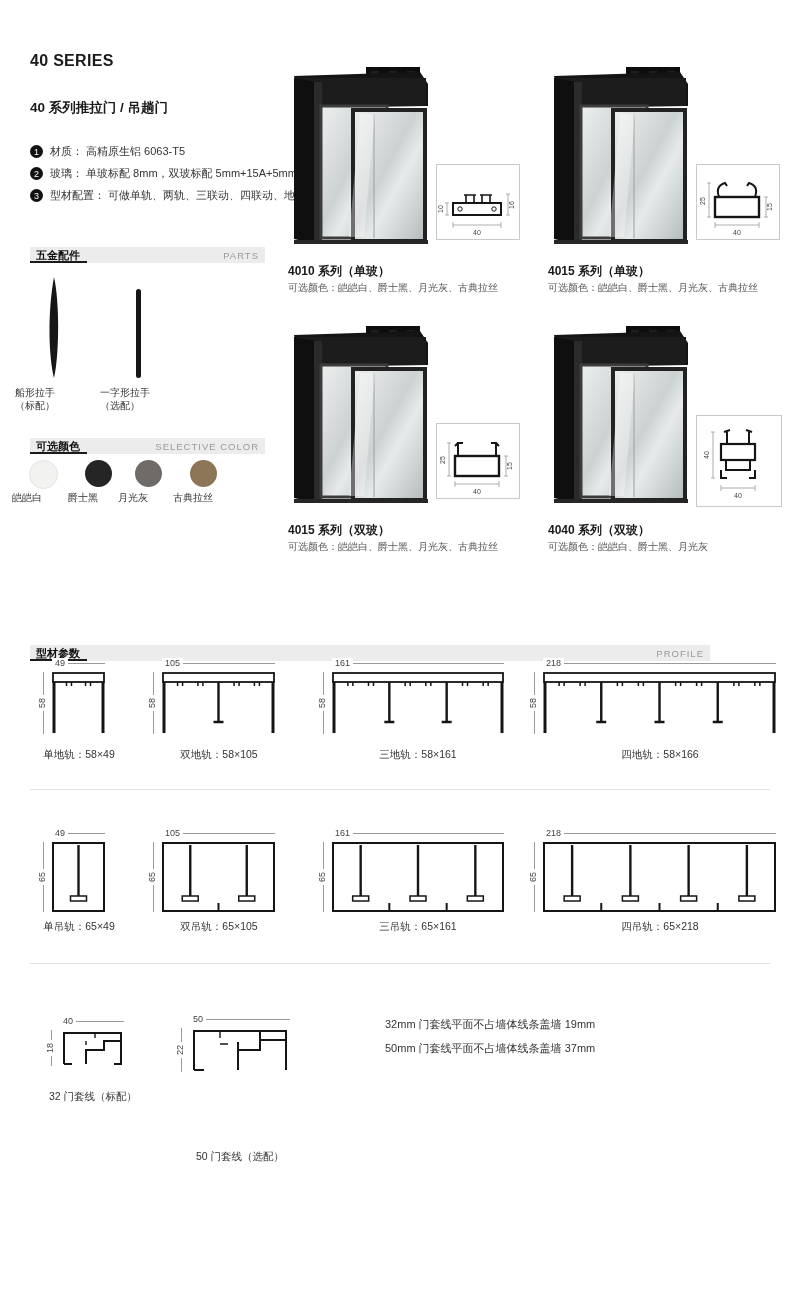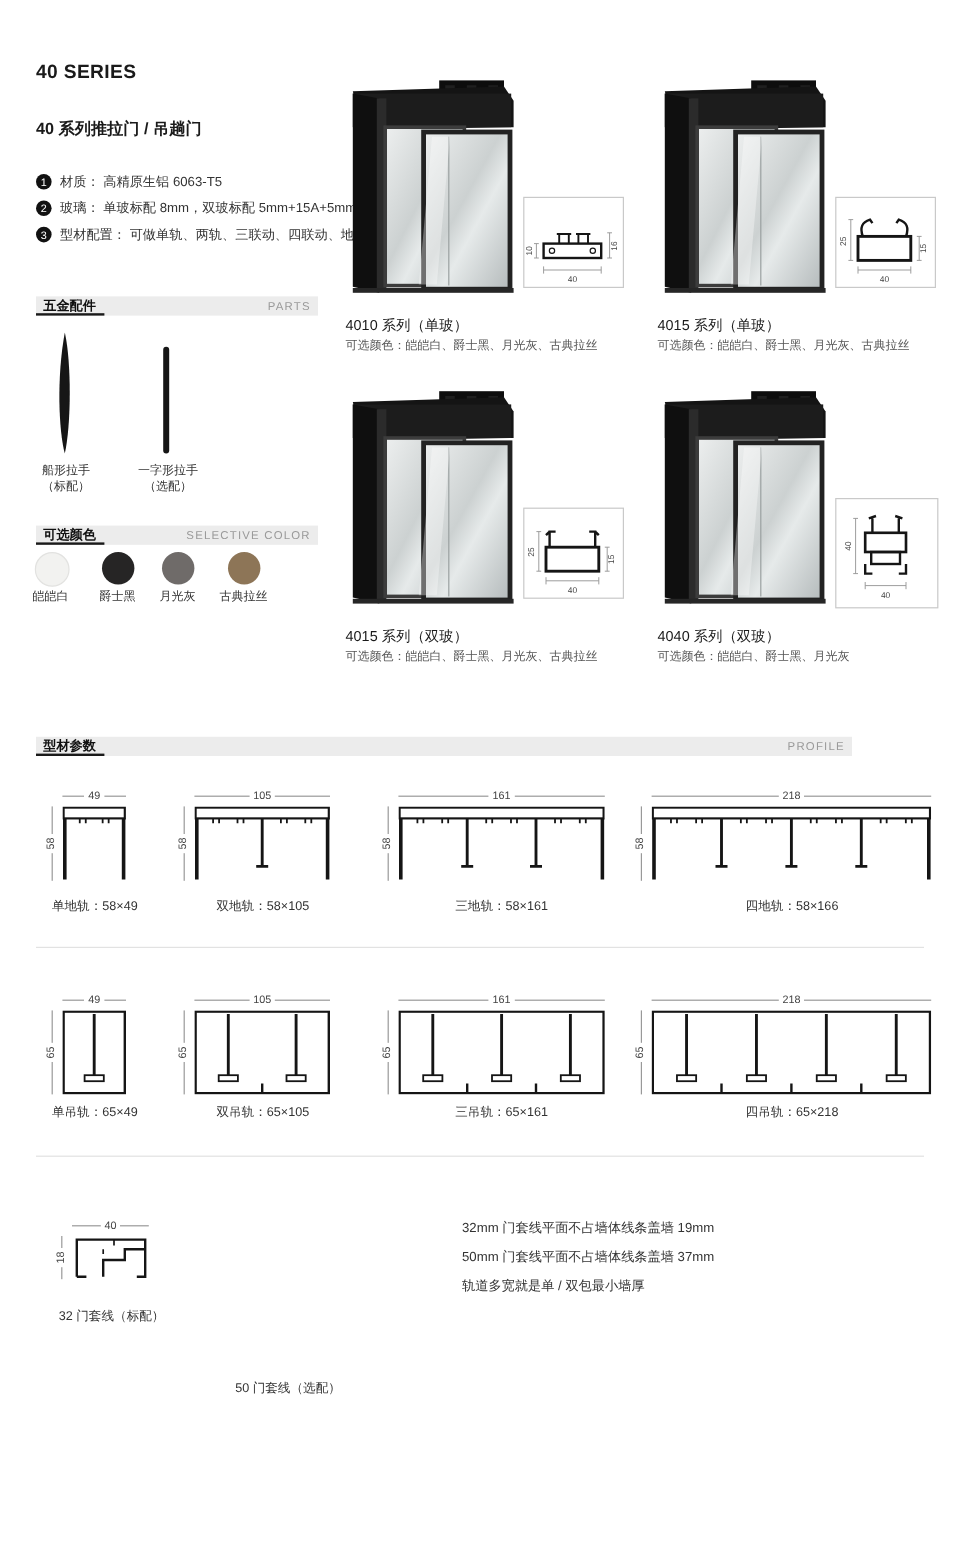--- a/index.html
+++ b/index.html
@@ -26,7 +26,7 @@
   .swatch{border-radius:50%;}
 
   
-  .p-title{font-size:12px;font-weight:normal;color:#1a1a1a;white-space:nowrap;}
+  .p-title{font-size:12px;font-weight:bold;color:#1a1a1a;white-space:nowrap;}
   .p-colors{font-size:10px;color:#555;white-space:nowrap;}
   .xsec{border:1px solid #c9c9c9;background:#fff;}
   .xsec svg{display:block;}

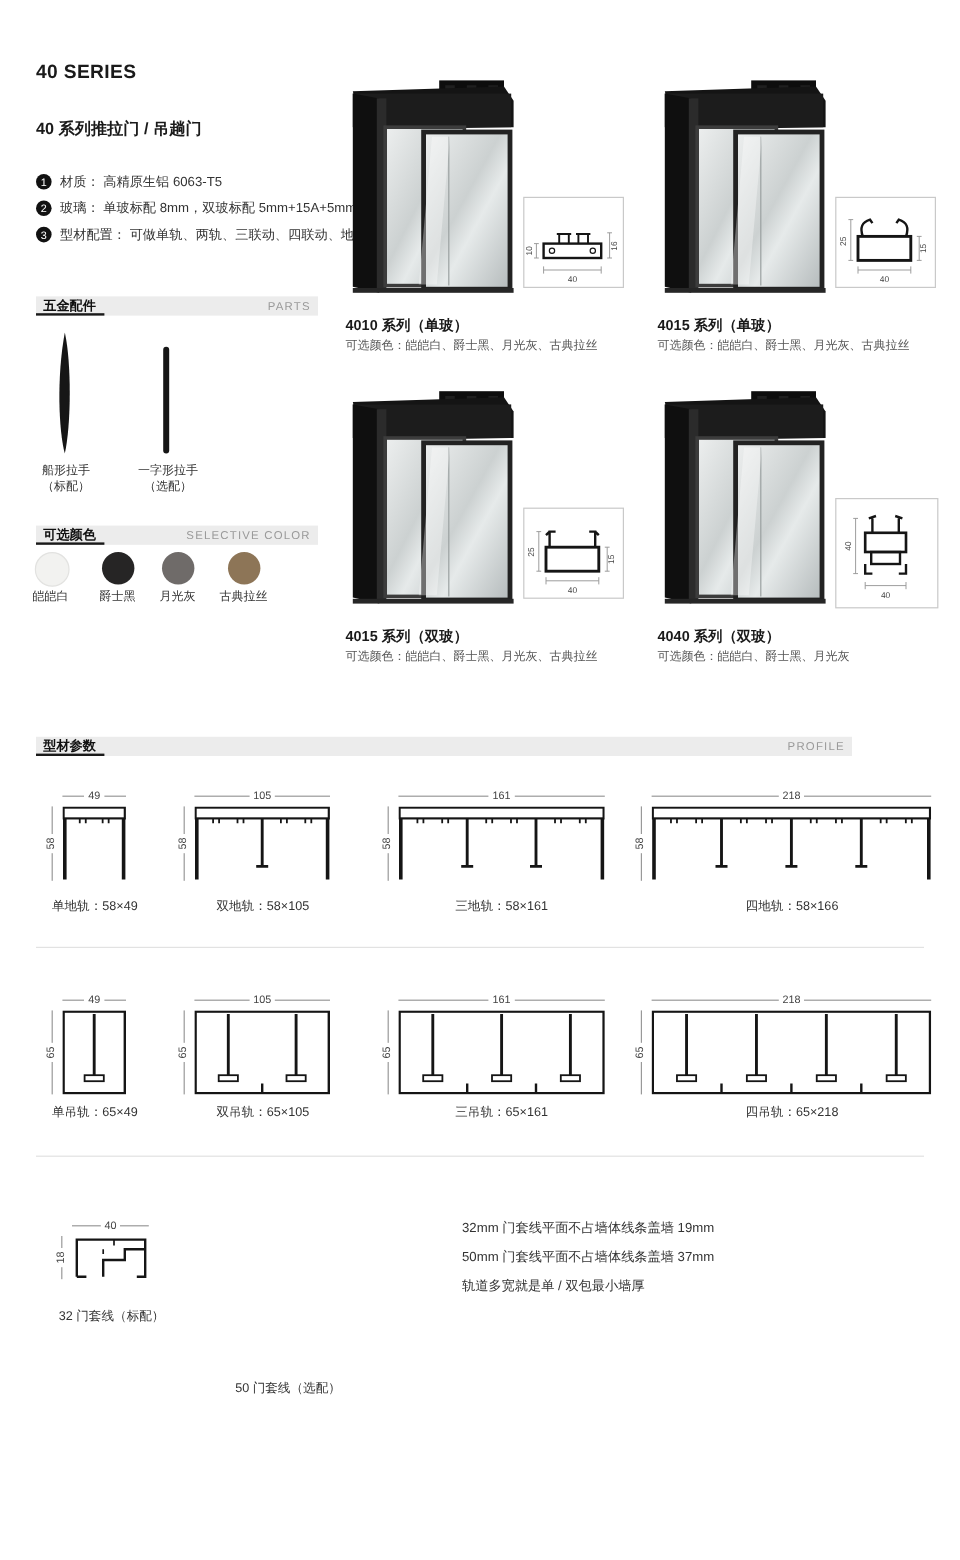--- a/index.html
+++ b/index.html
@@ -22,7 +22,7 @@
   .sec-hdr .en{font-size:9.5px;color:#9a9a9a;letter-spacing:1px;padding:2px 6px 0 0;line-height:14px;}
 
   
-  .small-label{font-size:10px;color:#333;text-align:center;line-height:13px;white-space:nowrap;}
+  .small-label{font-size:10px;color:#333;line-height:13px;white-space:nowrap;}
   .swatch{border-radius:50%;}
 
   

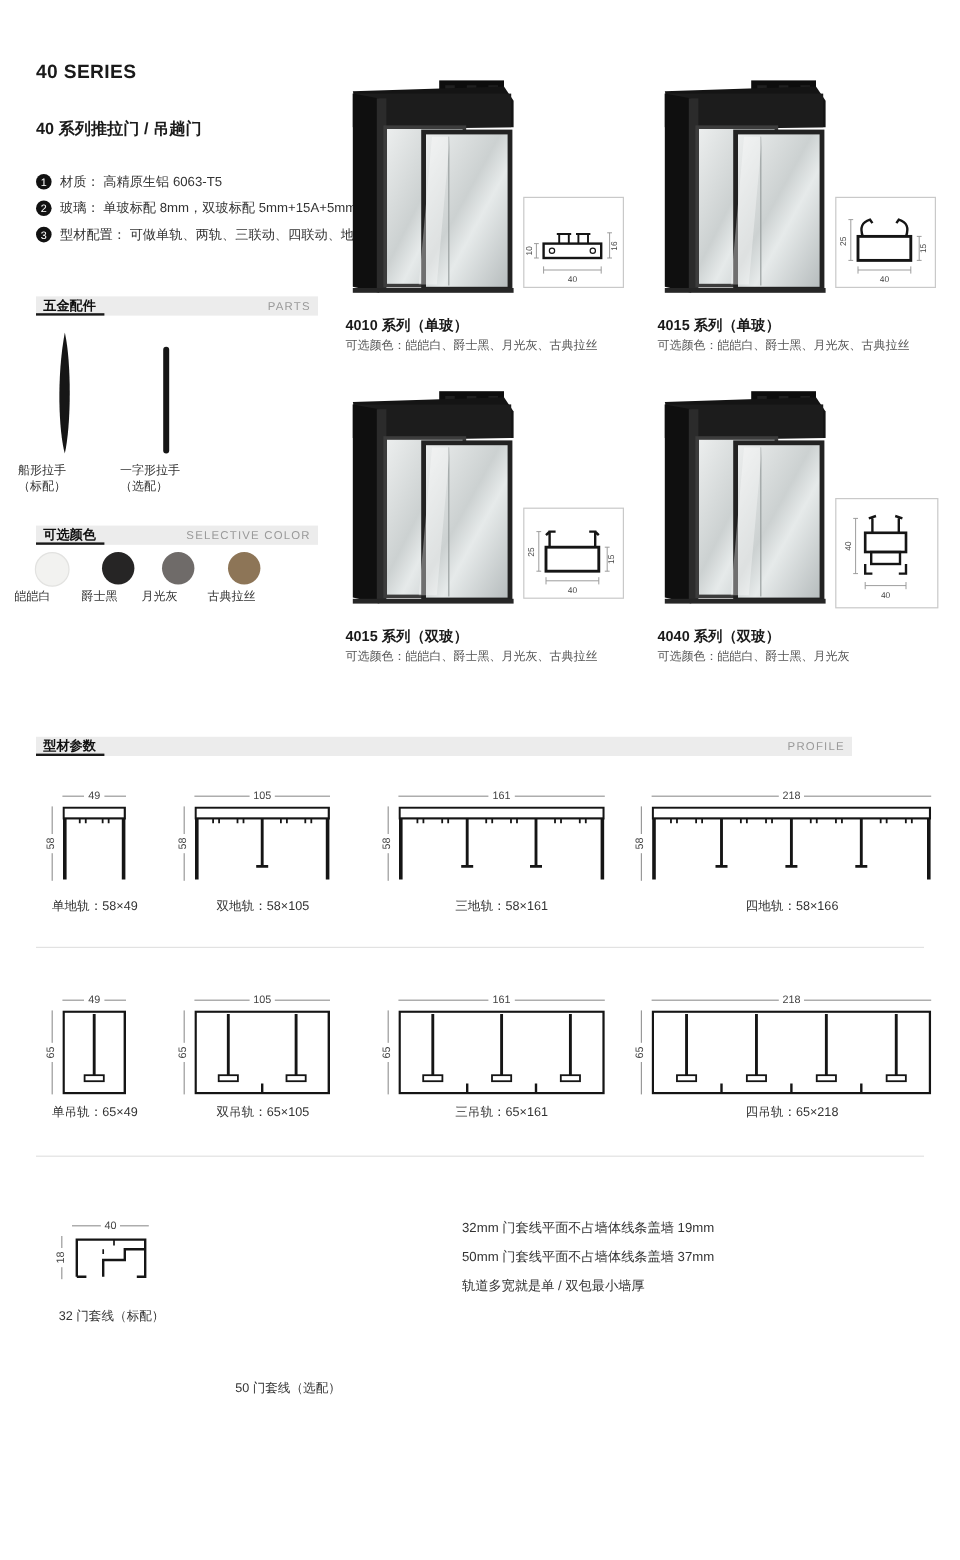--- a/index.html
+++ b/index.html
@@ -272,7 +272,7 @@
     <div class="p-colors abs" style="left:0;top:217px">可选颜色：皑皑白、爵士黑、月光灰</div>
   </div>
 
-  <div class="abs sec-hdr" style="left:30px;top:614px;width:680px">
+  <div class="abs sec-hdr" style="left:30px;top:645px;width:680px">
     <span class="cn">型材参数</span>
     <span class="en">PROFILE</span>
   </div>

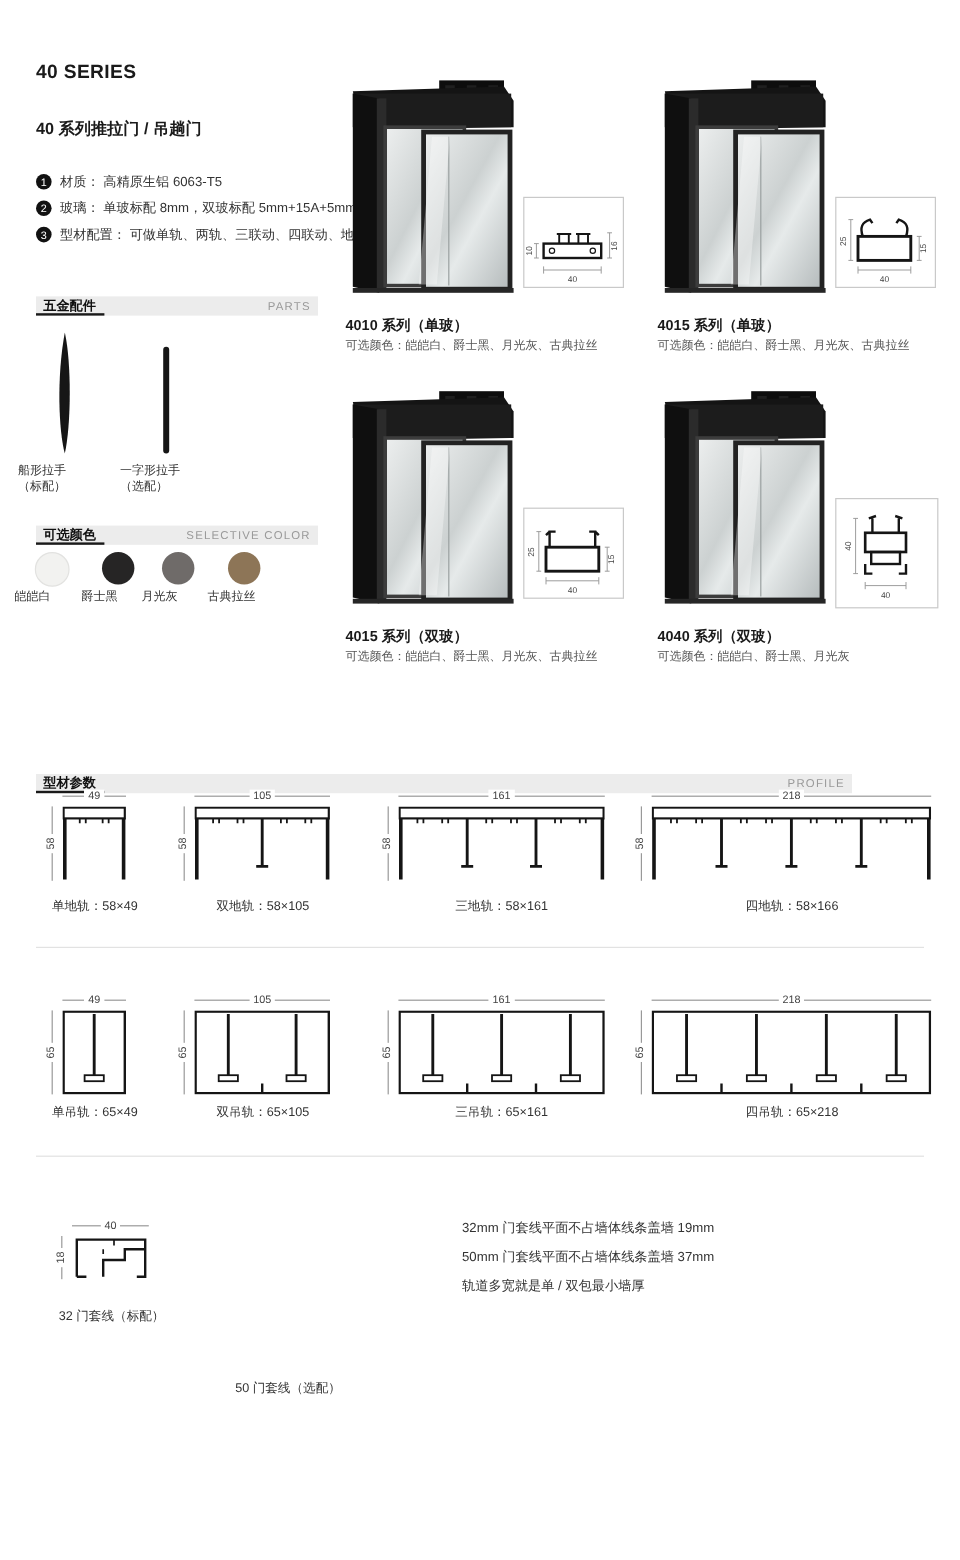--- a/index.html
+++ b/index.html
@@ -35,7 +35,7 @@
   
   .track{position:absolute;}
   .track svg{display:block;}
-  .dim-t{position:absolute;left:0;right:0;top:-14px;height:11px;font-size:9px;color:#444;text-align:center;line-height:11px;}
+  .dim-t{position:absolute;left:0;right:0;top:-14px;height:11px;font-size:9px;color:#444;text-align:left;line-height:11px;}
   .dim-t::before{content:"";position:absolute;left:0;right:0;top:5px;border-top:1px solid #999;}
   .dim-t b{position:relative;background:#fff;padding:0 3px;font-weight:normal;}
   .dim-l{position:absolute;left:-14px;top:0;bottom:0;width:11px;font-size:9px;color:#444;}

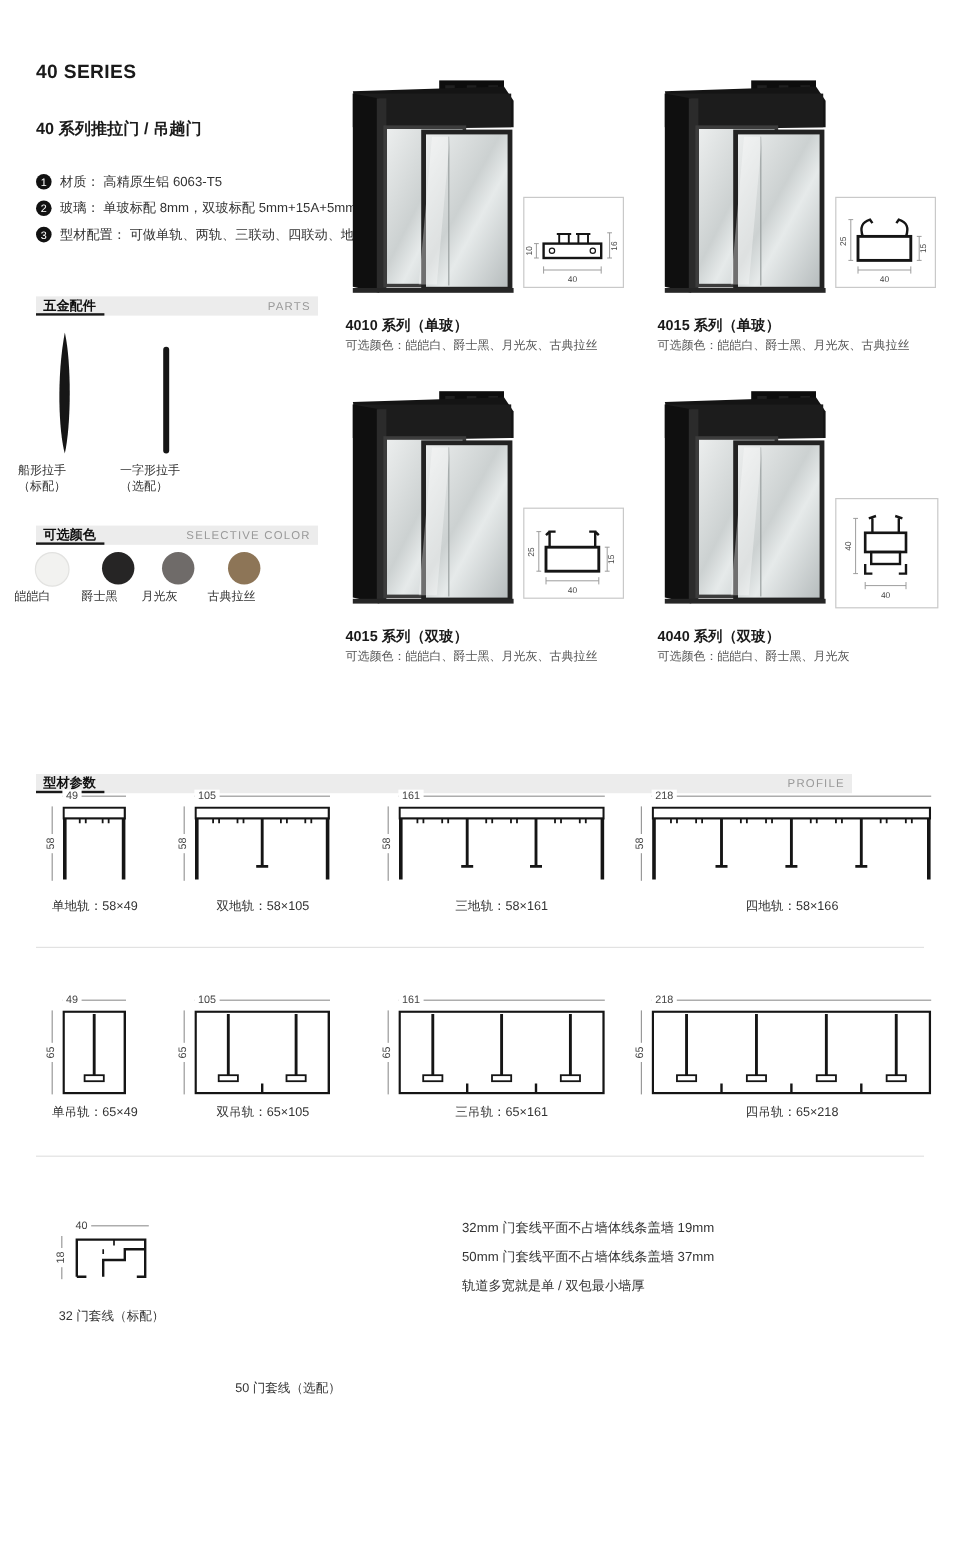--- a/index.html
+++ b/index.html
@@ -435,6 +435,16 @@
       <path d="M26,11 v4 M35,3 v5" stroke="#151515" stroke-width="1.4" fill="none"></path>
     </svg>
   </div>
+  <div class="track c" style="left:190px;top:1028px;width:100px;height:44px">
+    <span class="dim-t"><b>50</b></span>
+    <span class="dim-l">
+        <b>22</b>
+      </span>
+    <svg width="100" height="44" viewBox="0 0 100 44">
+      <path d="M4,42 V3 H96 V42 M96,12 H70 V22 H48 V42 M4,42 H14 M70,12 V3 M48,22 v-8" fill="none" stroke="#151515" stroke-width="2"></path>
+      <path d="M30,3 v7 M30,16 h8" stroke="#151515" stroke-width="1.4" fill="none"></path>
+    </svg>
+  </div>
 
   <div class="t-label" style="left:28px;top:1090px">32 门套线（标配）</div>
   <div class="t-label" style="left:175px;top:1150px">50 门套线（选配）</div>

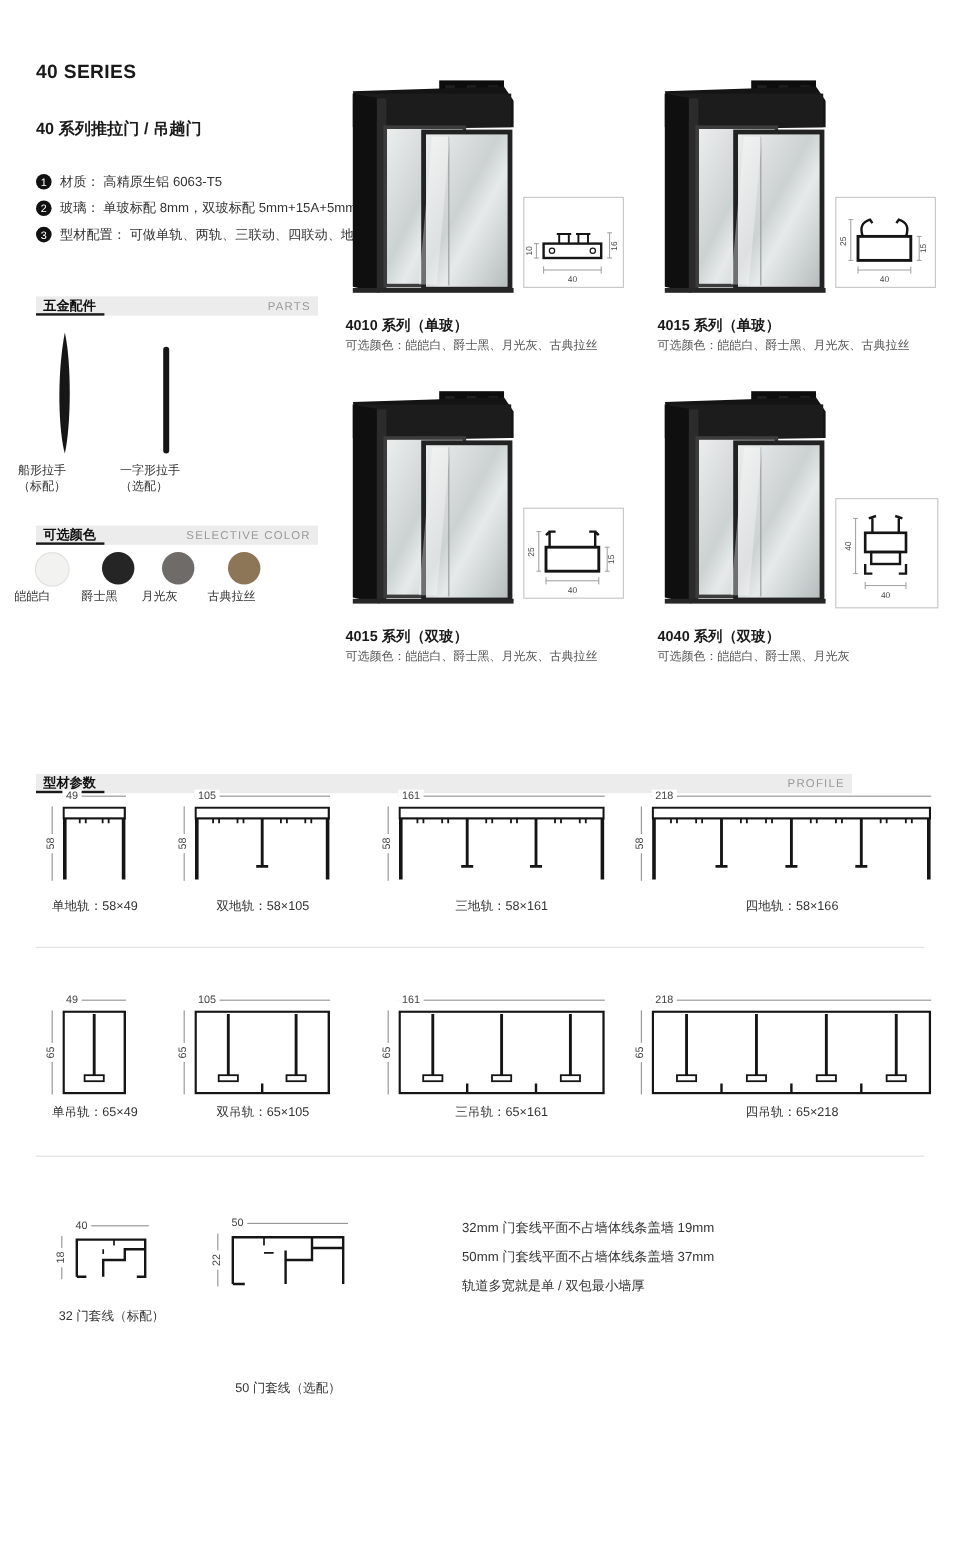--- a/index.html
+++ b/index.html
@@ -452,7 +452,6 @@
   <div class="abs" style="left:385px;top:1012px">
     <div class="note-line">32mm 门套线平面不占墙体线条盖墙 19mm</div>
     <div class="note-line">50mm 门套线平面不占墙体线条盖墙 37mm</div>
-    <div class="note-line">轨道多宽就是单 / 双包最小墙厚</div>
   </div>
 
 </div>

